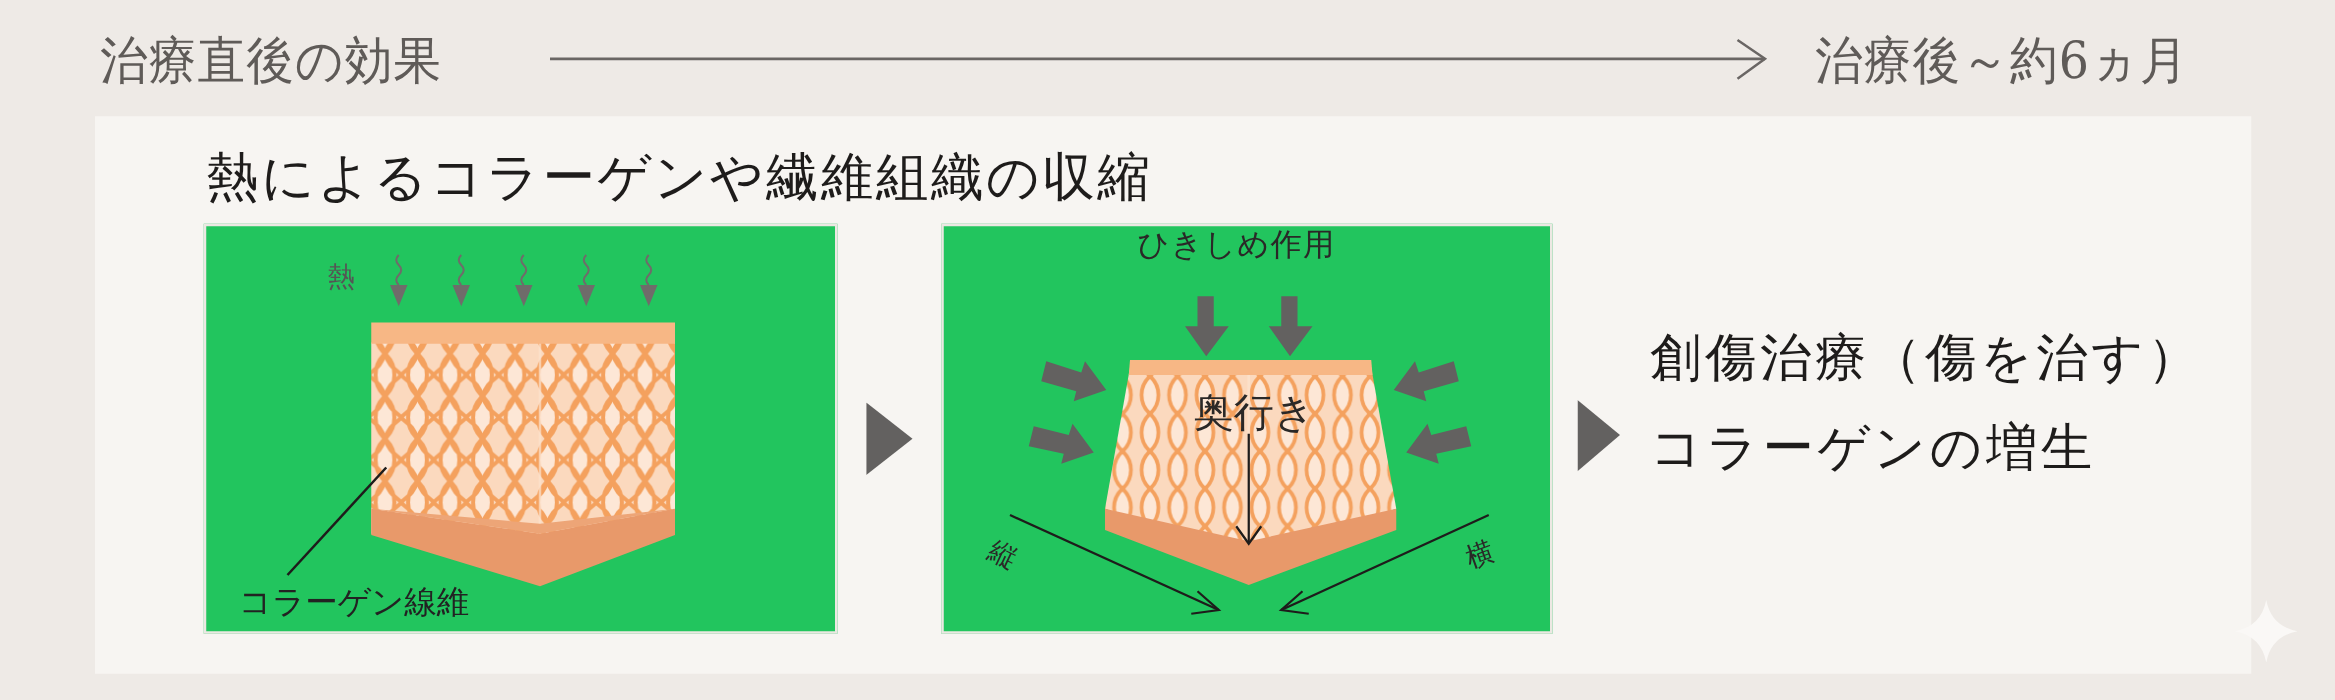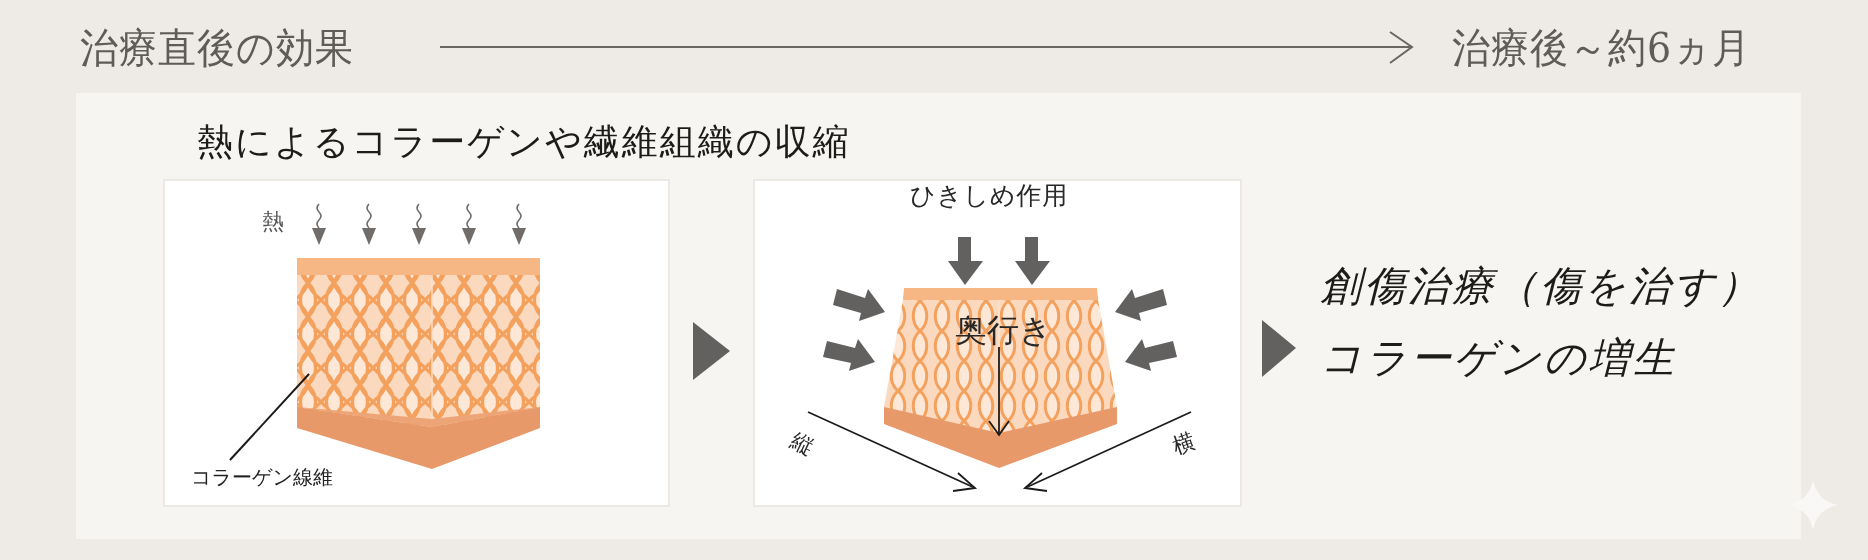--- a/index.html
+++ b/index.html
@@ -19,8 +19,8 @@
     background:#F7F5F2;
   }
   .panel-title {
-    position:absolute; left:165px; top:112px; font-size:36px; color:#1e1c1b;
-    white-space:nowrap; letter-spacing:2px; line-height:60px;margin-left:32px;
+    position:absolute; left:165px; top:112px; font-size:42px; color:#1e1c1b;
+    white-space:nowrap; letter-spacing:2px; line-height:60px;
   }
   .card {
     position:absolute; top:179px; height:328px; background:#ffffff;

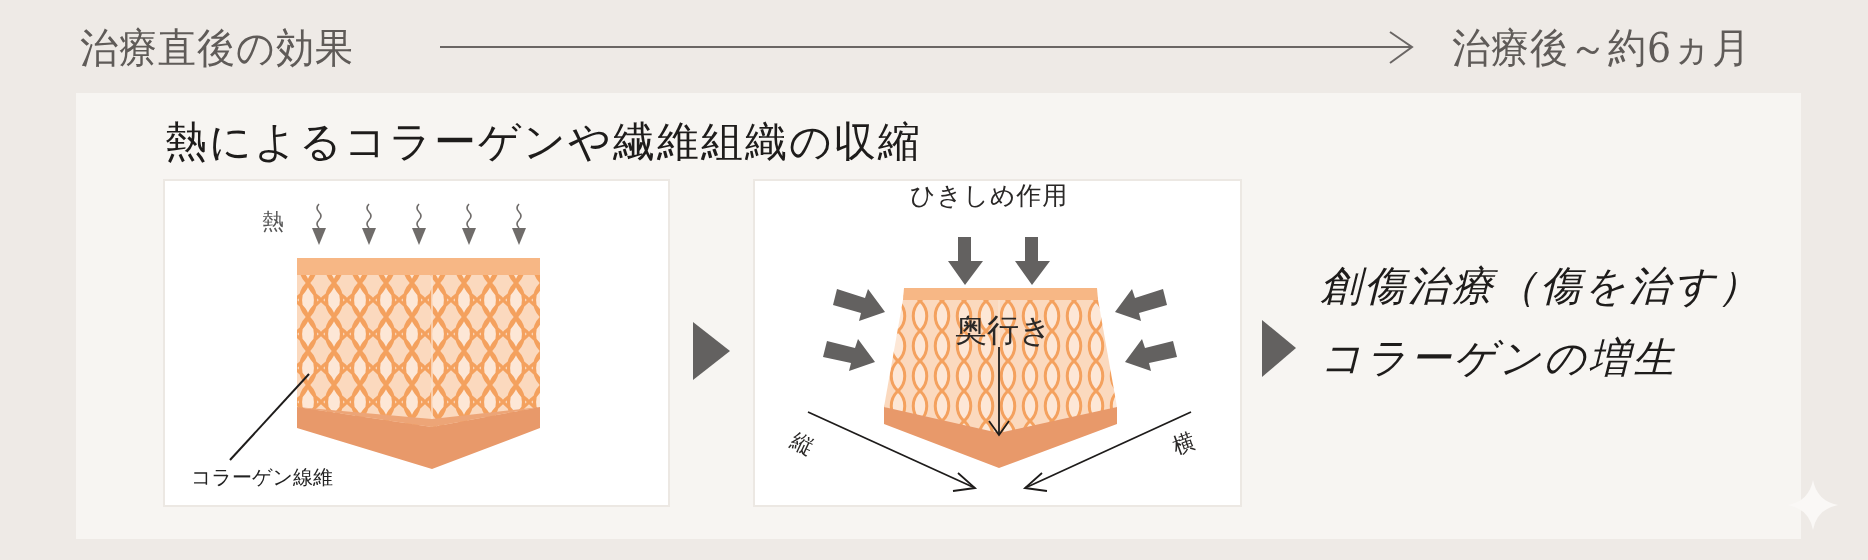--- a/index.html
+++ b/index.html
@@ -23,7 +23,7 @@
     white-space:nowrap; letter-spacing:2px; line-height:60px;
   }
   .card {
-    position:absolute; top:179px; height:328px; background:#ffffff;
+    position:absolute; top:179px; height:328px; background:#22c55e;
     border:2px solid #ECE8E3; box-sizing:border-box;
   }
   .svgfull { position:absolute; left:0; top:0; }

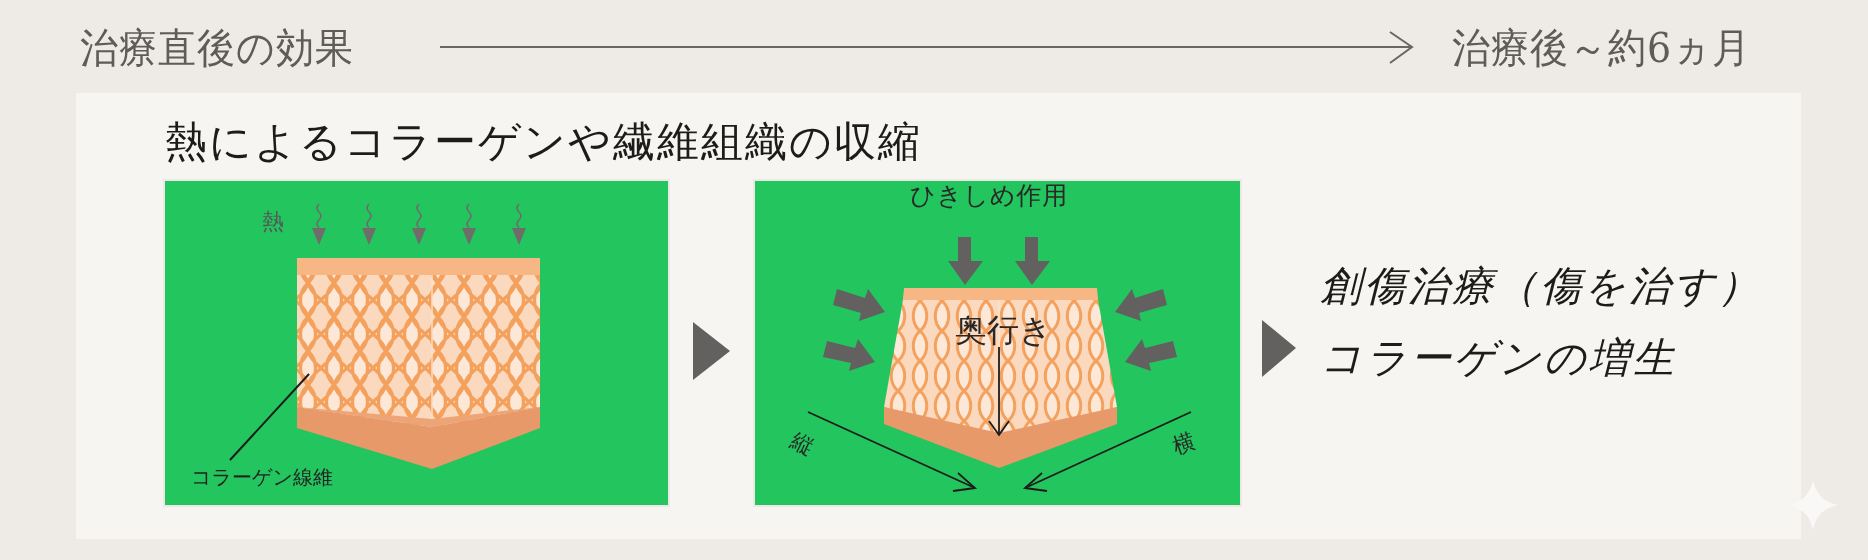--- a/index.html
+++ b/index.html
@@ -29,7 +29,7 @@
   .svgfull { position:absolute; left:0; top:0; }
   .result-text {
     position:absolute; left:1320px; top:250px; font-size:41px; color:#1e1c1b;
-    line-height:72px; white-space:nowrap; letter-spacing:3px;font-style:italic;
+    line-height:72px; white-space:nowrap; letter-spacing:3px;
   }
   .sans { font-family:"DejaVu Sans","Liberation Sans", sans-serif; }
 </style>

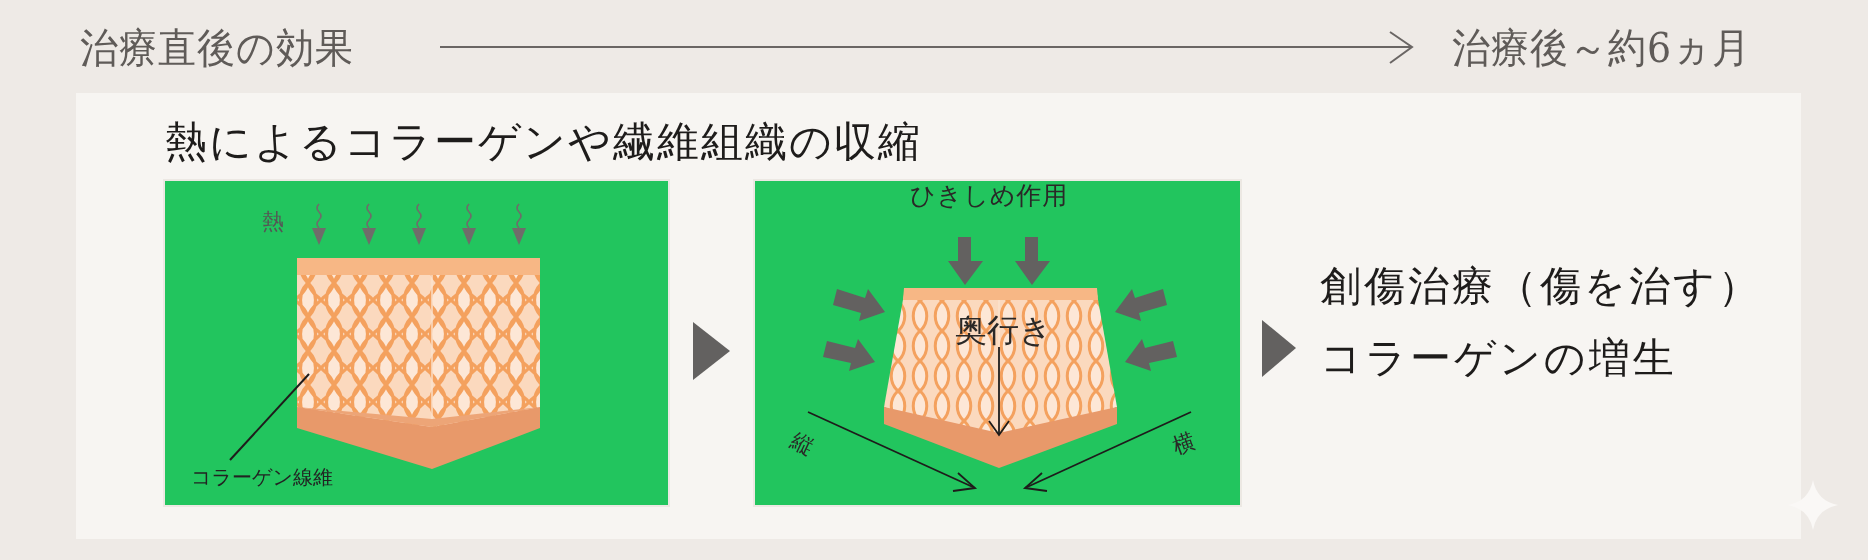--- a/index.html
+++ b/index.html
@@ -92,7 +92,7 @@
     <line x1="65" y1="279" x2="144" y2="193" stroke="#1e1c1b" stroke-width="2"></line>
   </svg>
   <div class="abs sans" style="left:97px;top:26px;font-size:22px;color:#555;">熱</div>
-  <div class="abs sans" style="left:26px;top:283px;font-size:20px;color:#222;white-space:nowrap;">コラーゲン線維</div>
+  <div class="abs sans" style="left:26px;top:283px;font-size:26px;color:#222;white-space:nowrap;">コラーゲン線維</div>
 </div>
 
 <svg class="abs" style="left:693px;top:322px;" width="38" height="60" viewBox="0 0 38 60">

